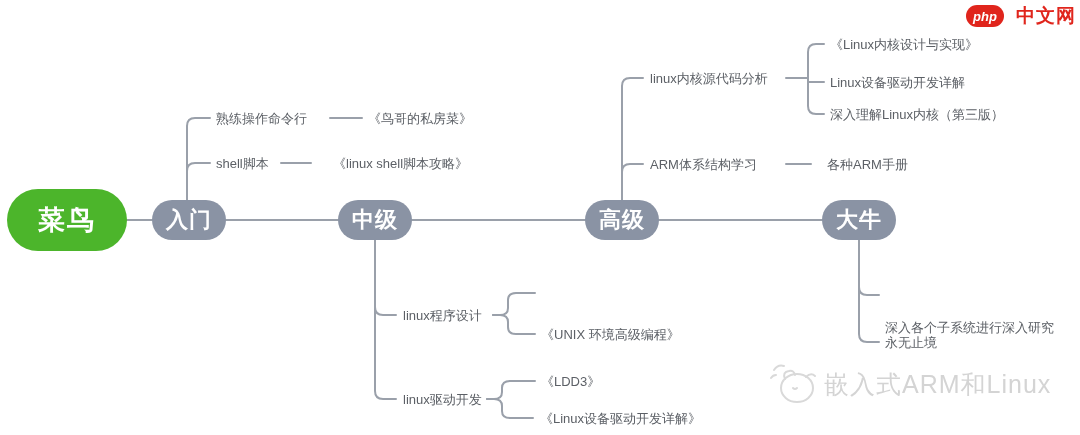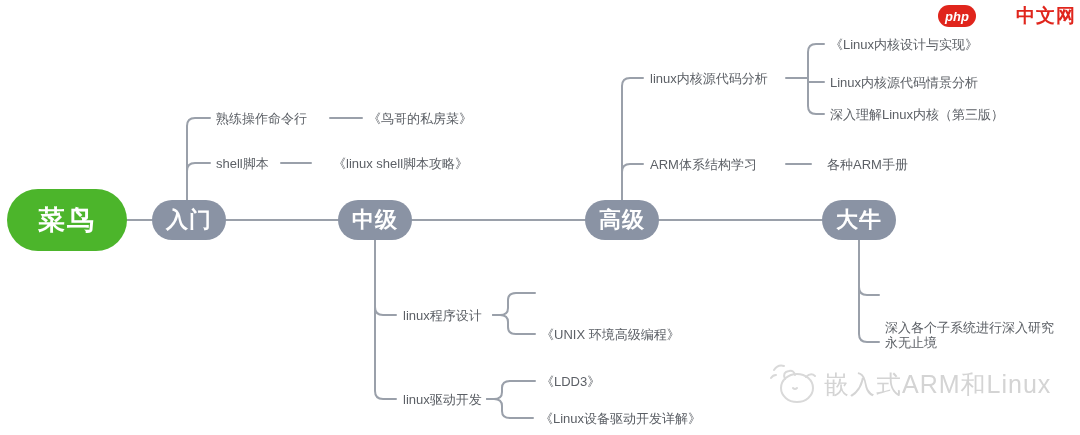--- a/index.html
+++ b/index.html
@@ -53,7 +53,6 @@
   .logo-text{
     color:#e0251c;font-size:19px;font-weight:bold;
     letter-spacing:1px;
-    margin-left:28px;
   }
 </style>
 </head>

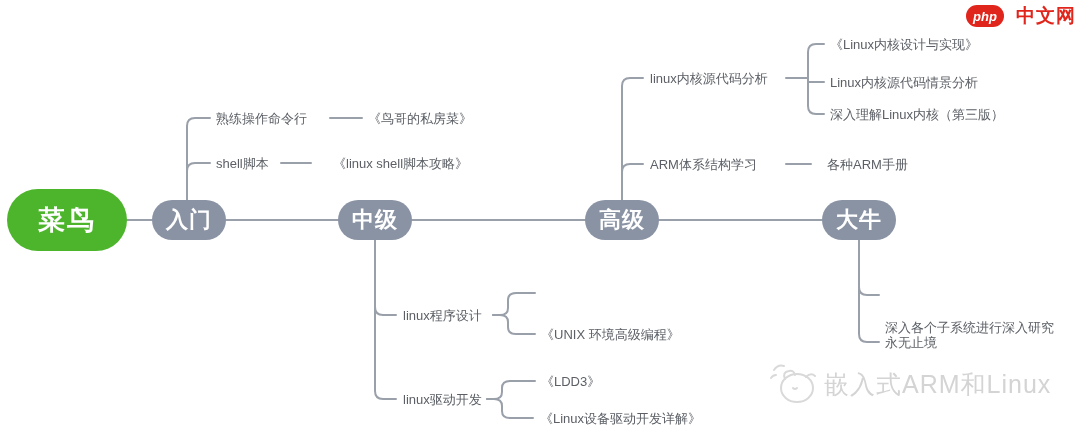--- a/index.html
+++ b/index.html
@@ -119,7 +119,7 @@
 
   <div class="lbl" style="left:650px;top:78px;">linux内核源代码分析</div>
   <div class="lbl" style="left:830px;top:44px;">《Linux内核设计与实现》</div>
-  <div class="lbl" style="left:830px;top:82px;">Linux内核源代码情景分析</div>
+  <div class="lbl" style="left:830px;top:82px;">Linux设备驱动开发详解</div>
   <div class="lbl" style="left:830px;top:114px;">深入理解Linux内核（第三版）</div>
   <div class="lbl" style="left:650px;top:164px;">ARM体系结构学习</div>
   <div class="lbl" style="left:827px;top:164px;">各种ARM手册</div>

